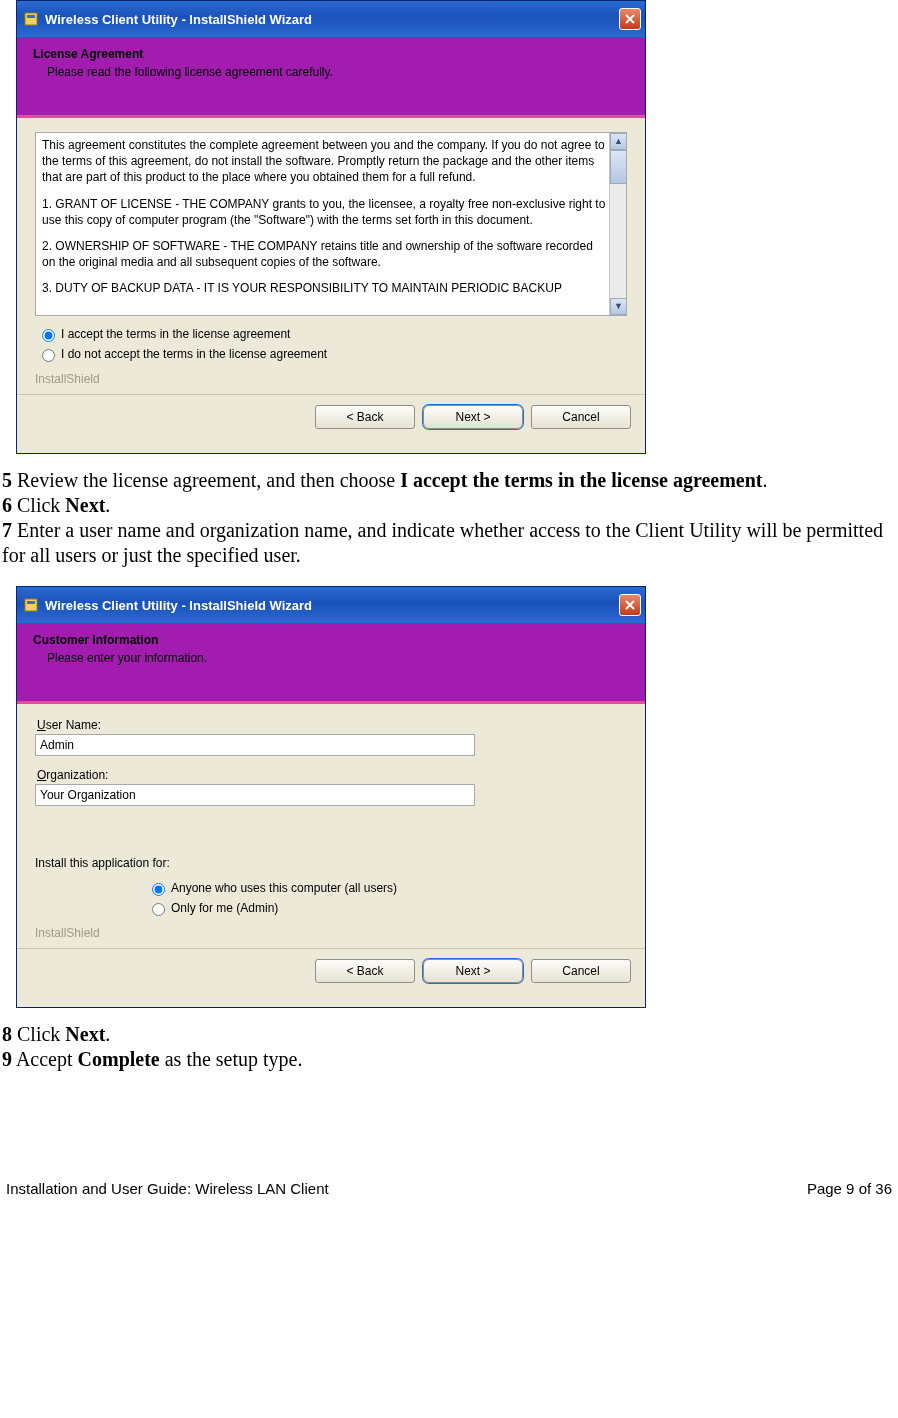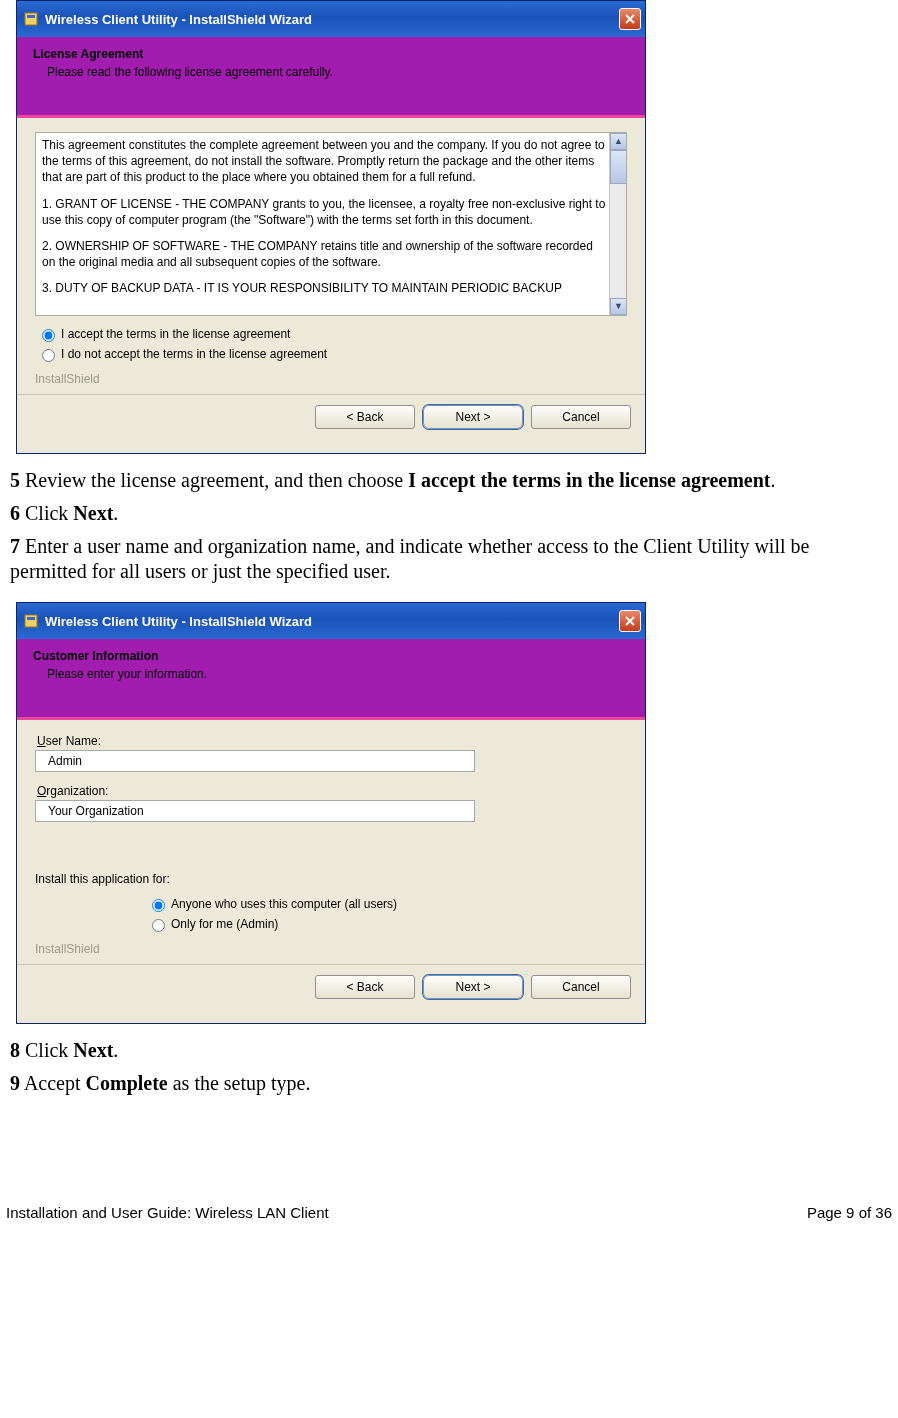--- a/index.html
+++ b/index.html
@@ -21,7 +21,7 @@
     line-height: 1.25;
     margin: 14px 2px 18px 2px;
   }
-  .instructions p { margin: 8px; }
+  .instructions p { margin: 0; }
   .bold { font-weight: bold; }
 
   

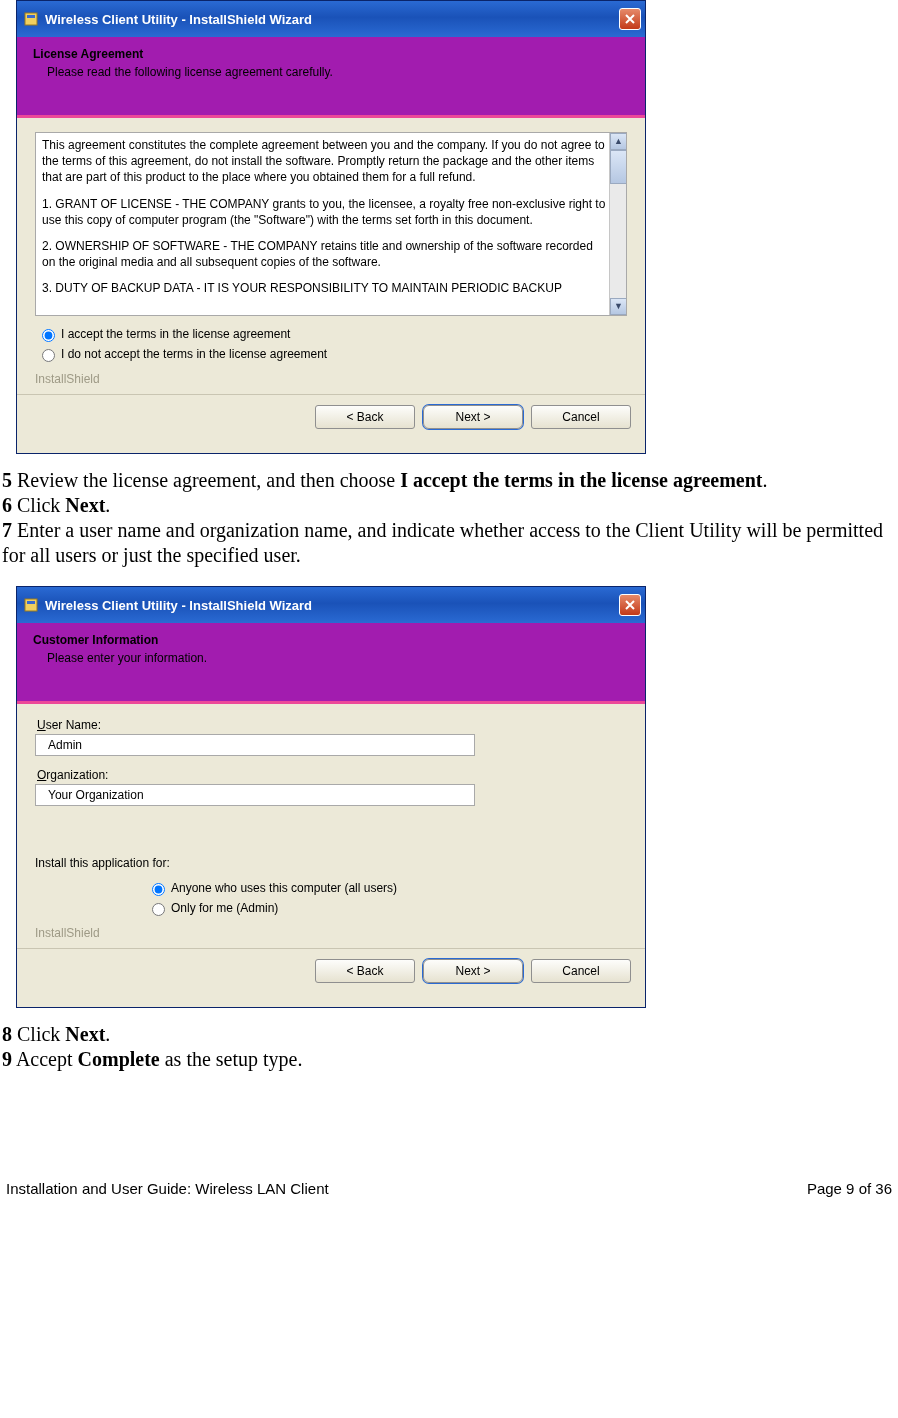--- a/index.html
+++ b/index.html
@@ -157,7 +157,7 @@
     height: 22px;
     border: 1px solid #a9a9a9;
     background: #fff;
-    padding: 2px 12px;
+    padding: 2px 4px;
     font-size: 12px;
     font-family: inherit;
   }

